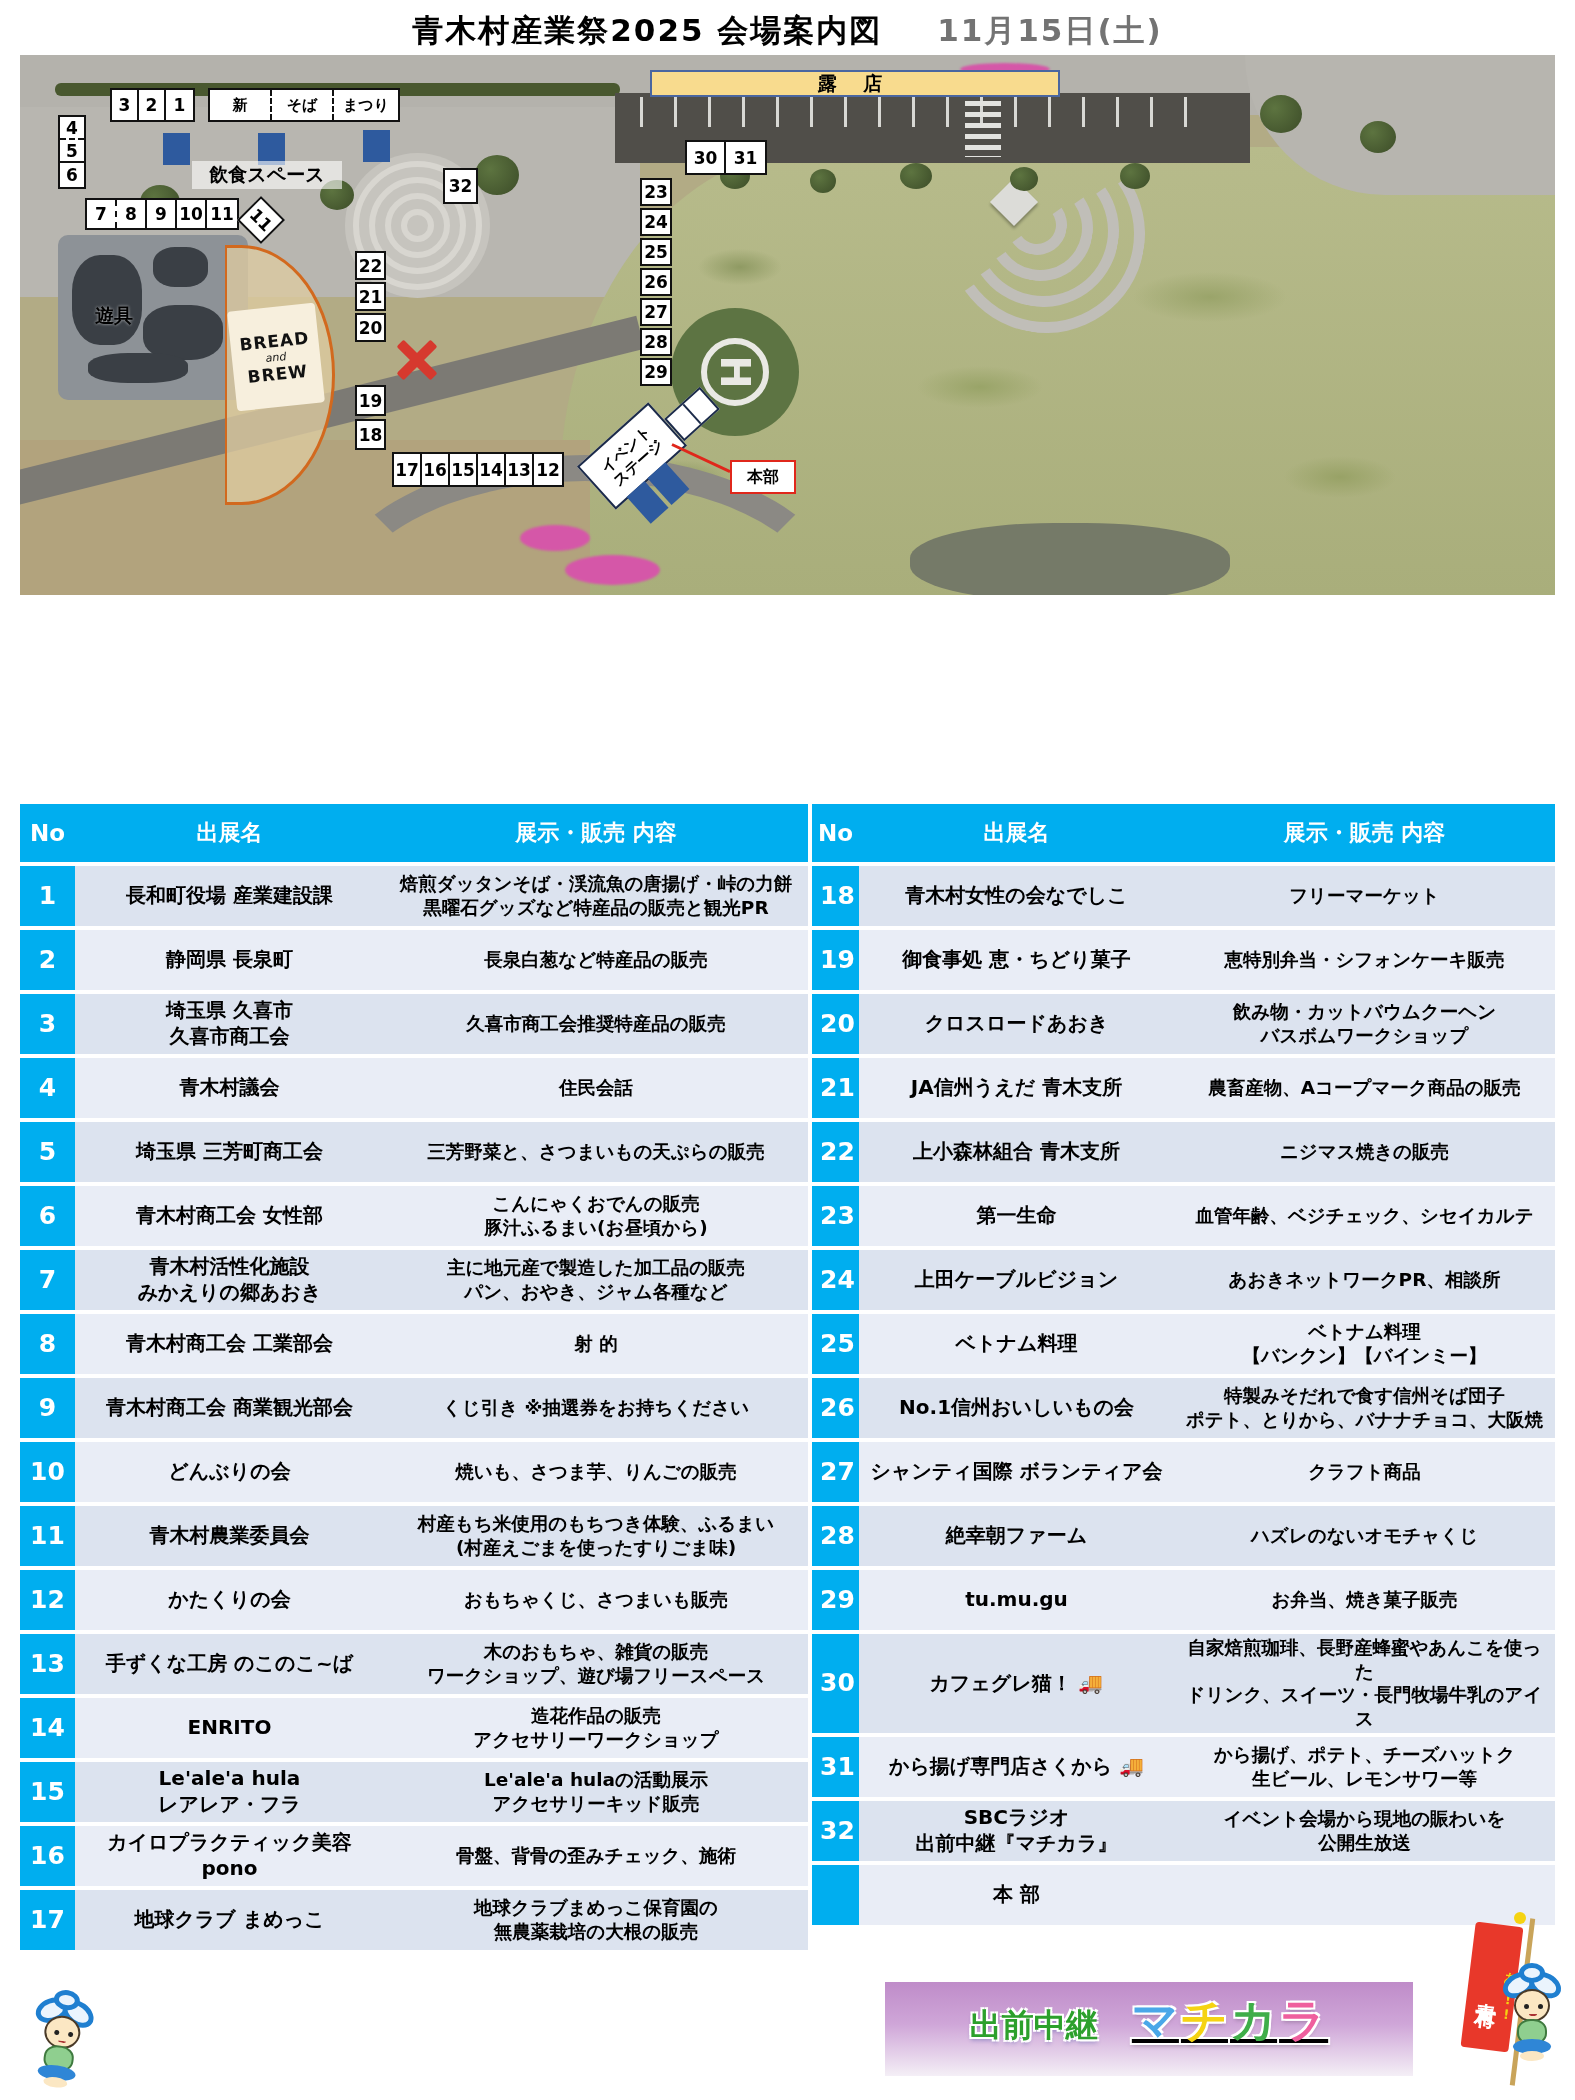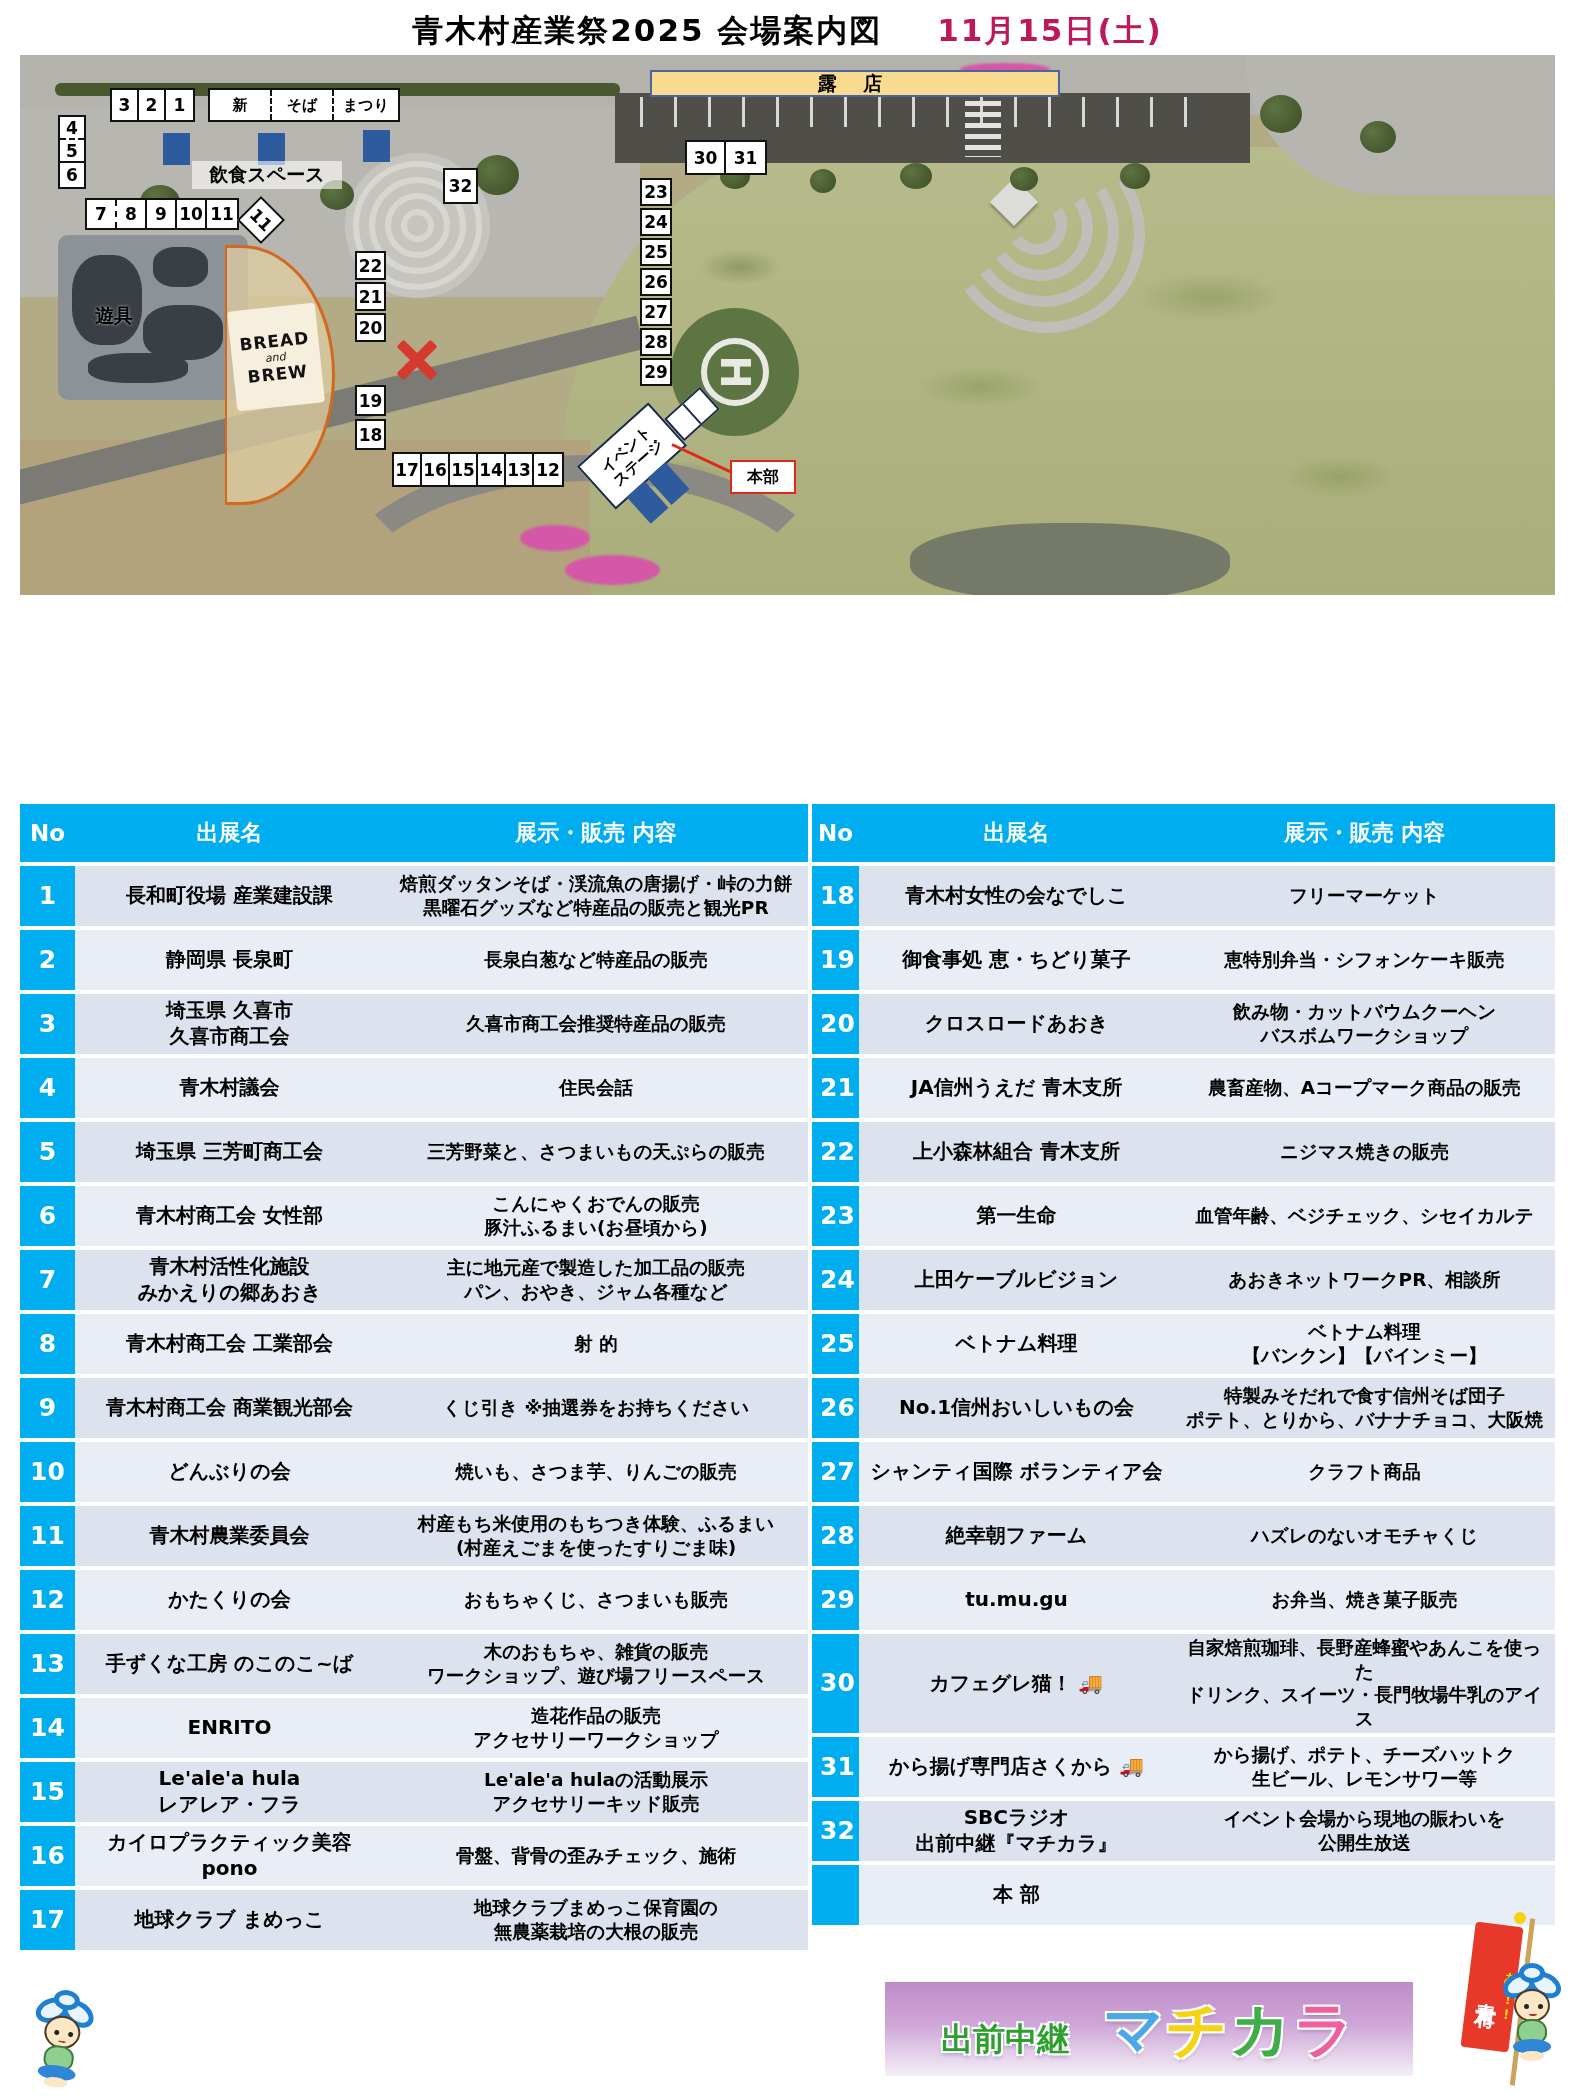--- a/index.html
+++ b/index.html
@@ -9,7 +9,7 @@
 
   
   .title-bar { position:absolute; top:10px; left:0; width:100%; text-align:center; font-size:31px; font-weight:bold; color:#000; letter-spacing:2px; }
-  .title-bar .date { color:#be185d; margin-left:42px; }
+  .title-bar .date { color:#737373; margin-left:42px; }
 
   
   .map { position:absolute; left:20px; top:55px; width:1535px; height:540px; background:#b2ab85; overflow:hidden; }

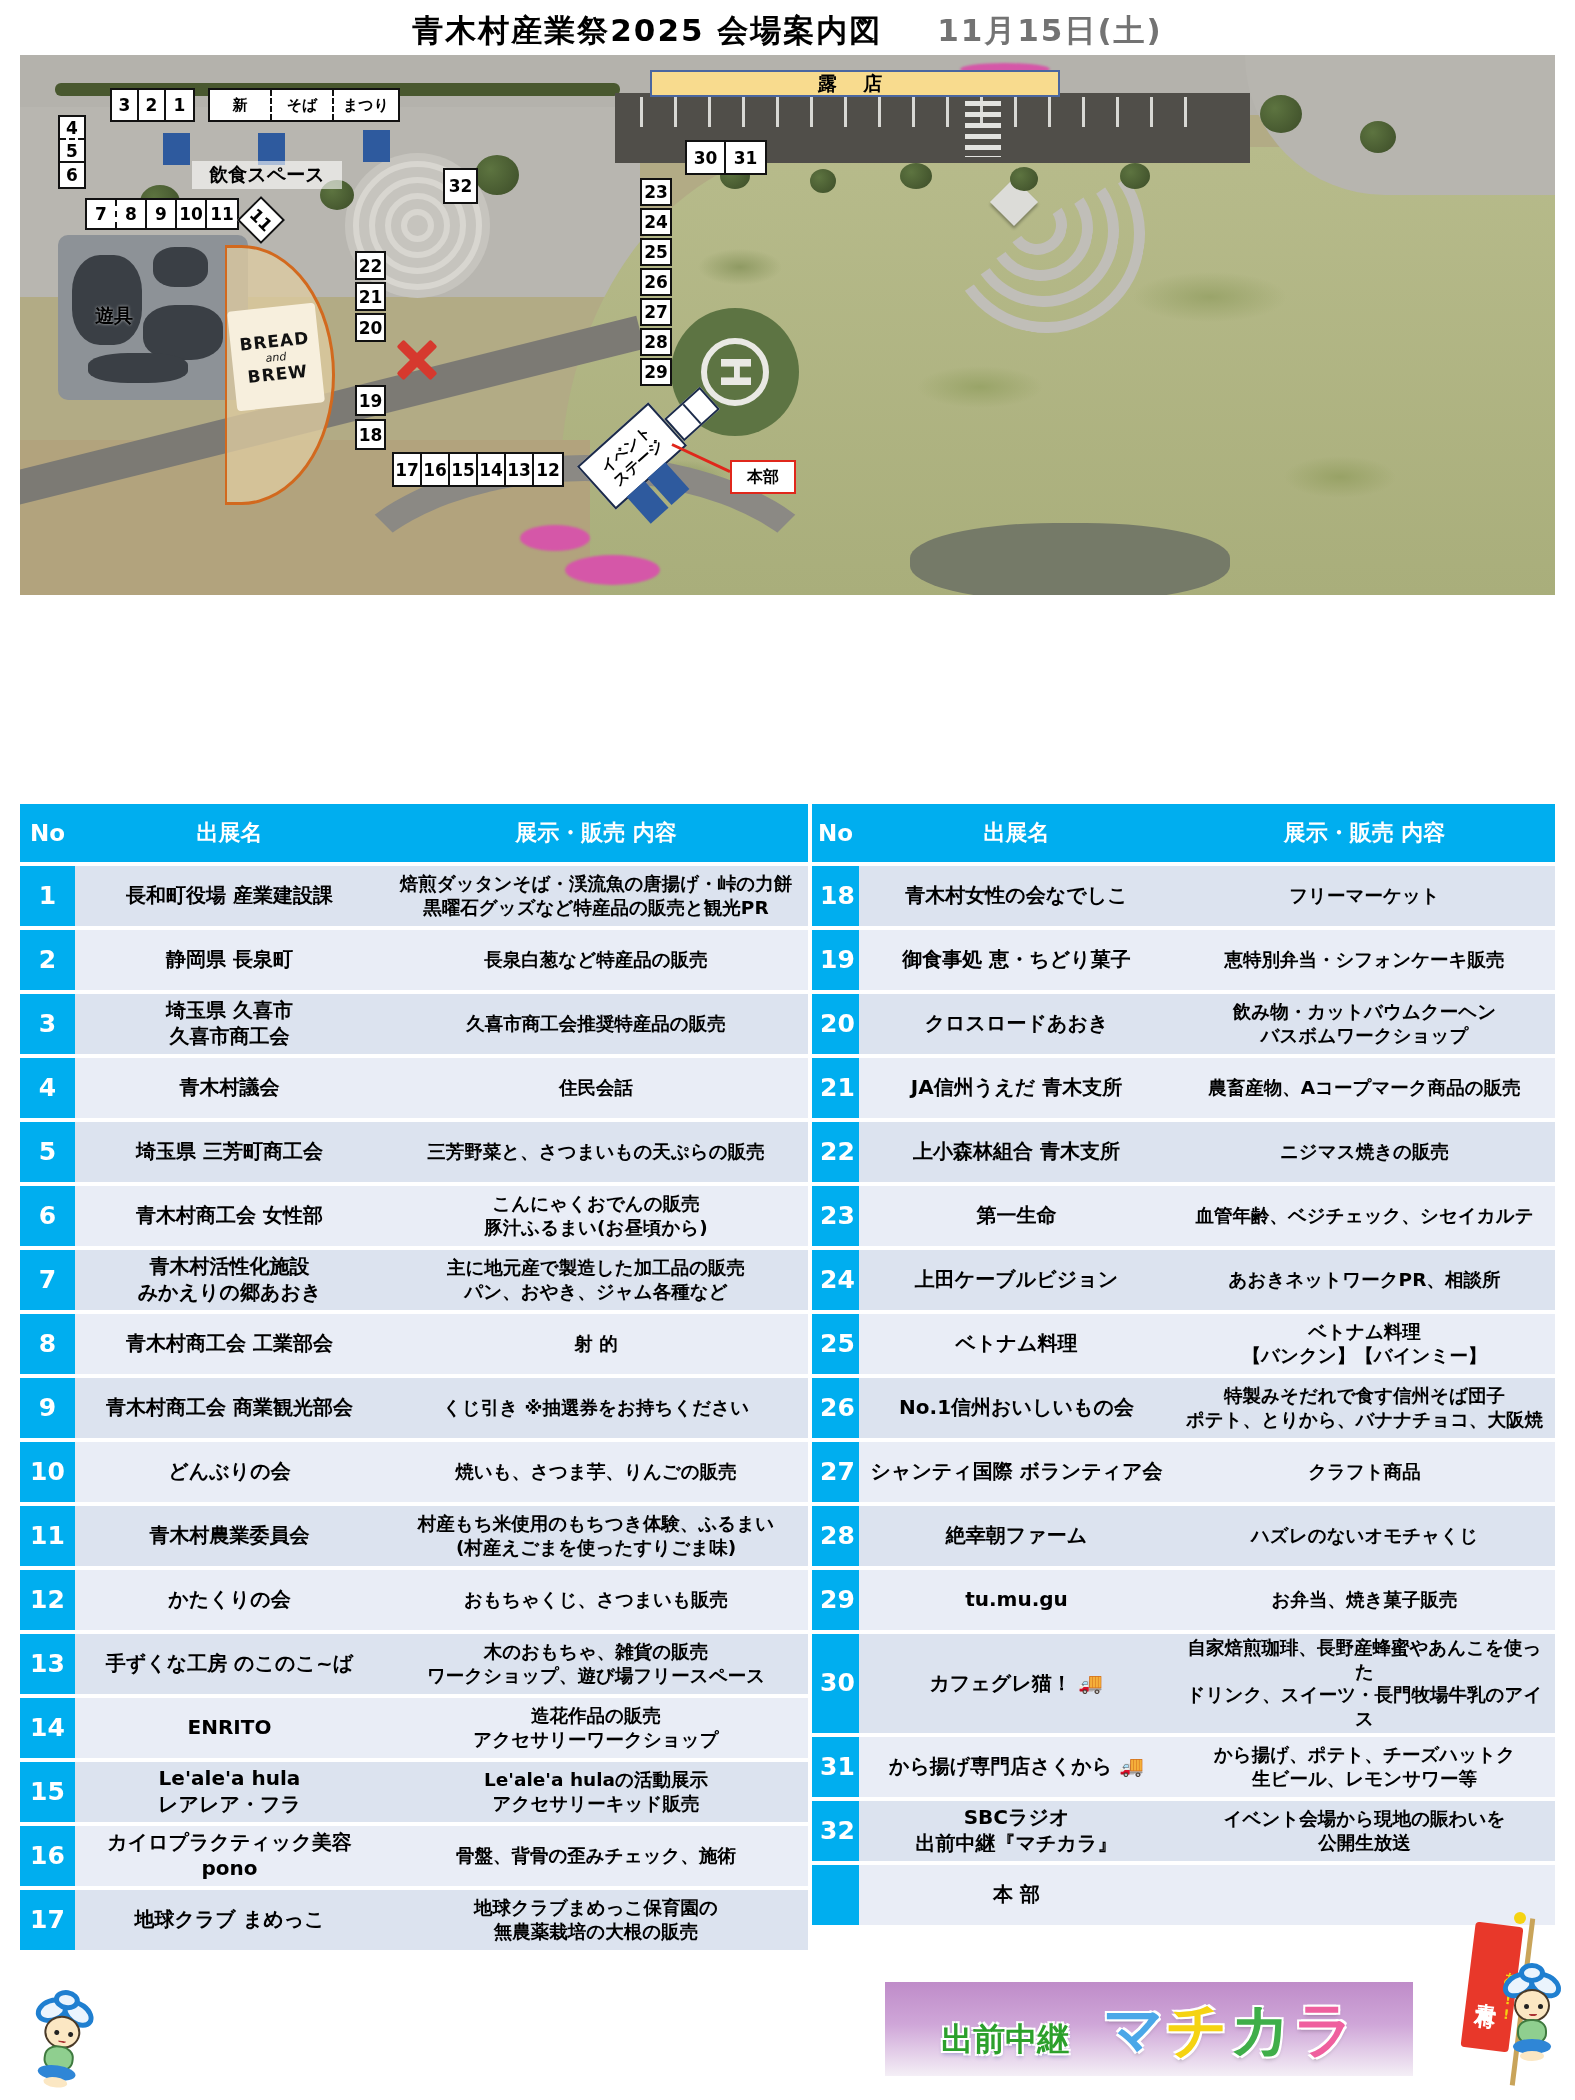--- a/index.html
+++ b/index.html
@@ -111,8 +111,8 @@
   .banner .row1 { display:flex; align-items:baseline; justify-content:center; gap:34px; margin-top:8px; }
   .banner .demae { font-size:32px; font-weight:bold; color:#2ca02c;
     text-shadow:-2px -2px 0 #fff, 2px -2px 0 #fff, -2px 2px 0 #fff, 2px 2px 0 #fff, 0 3px 4px rgba(40,60,150,.45); }
-  .banner .machi { font-size:60px; font-weight:bold; letter-spacing:2px;
-    text-shadow:-2px -2px 0 #fff, 2px -2px 0 #fff, -2px 2px 0 #fff, 2px 2px 0 #fff, 0 3px 4px rgba(0,0,0,.25); }
+  .banner .machi { font-size:46px; font-weight:bold; letter-spacing:2px;
+    text-shadow:-2px -2px 0 #fff, 2px -2px 0 #fff, -2px 2px 0 #fff, 2px 2px 0 #fff, 0 3px 4px rgba(0,0,0,.25);text-decoration:underline; }
   .banner .machi .c0 { color:#4aa7e8; } .banner .machi .c1 { color:#f5d312; }
   .banner .machi .c2 { color:#3fae49; } .banner .machi .c3 { color:#ef5f9e; }
   .banner .row2 { text-align:center; font-size:23px; font-weight:bold; color:#000; margin-top:2px; letter-spacing:1px; }

